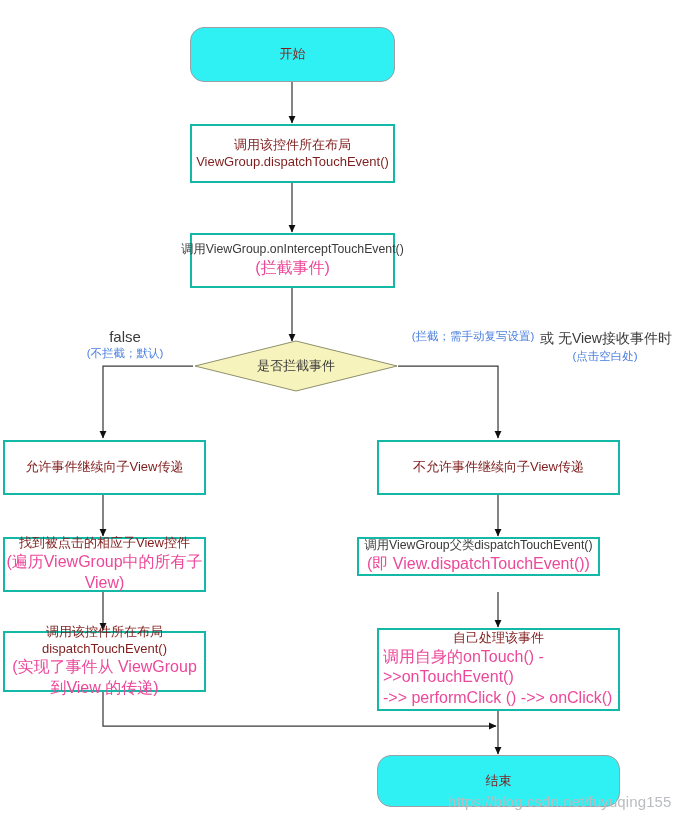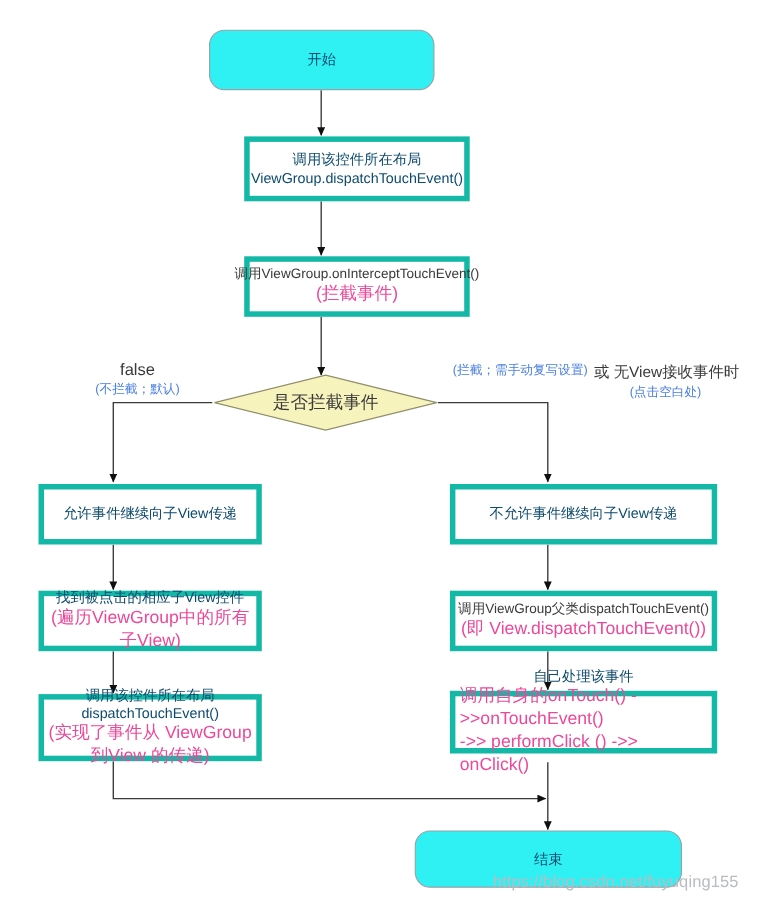--- a/index.html
+++ b/index.html
@@ -53,7 +53,7 @@
   }
   .main-line {
     font-size: 13px;
-    color: #0c4a6e;
+    color: #7f1d1d;
     white-space: nowrap;
   }
   .main-line-sm {

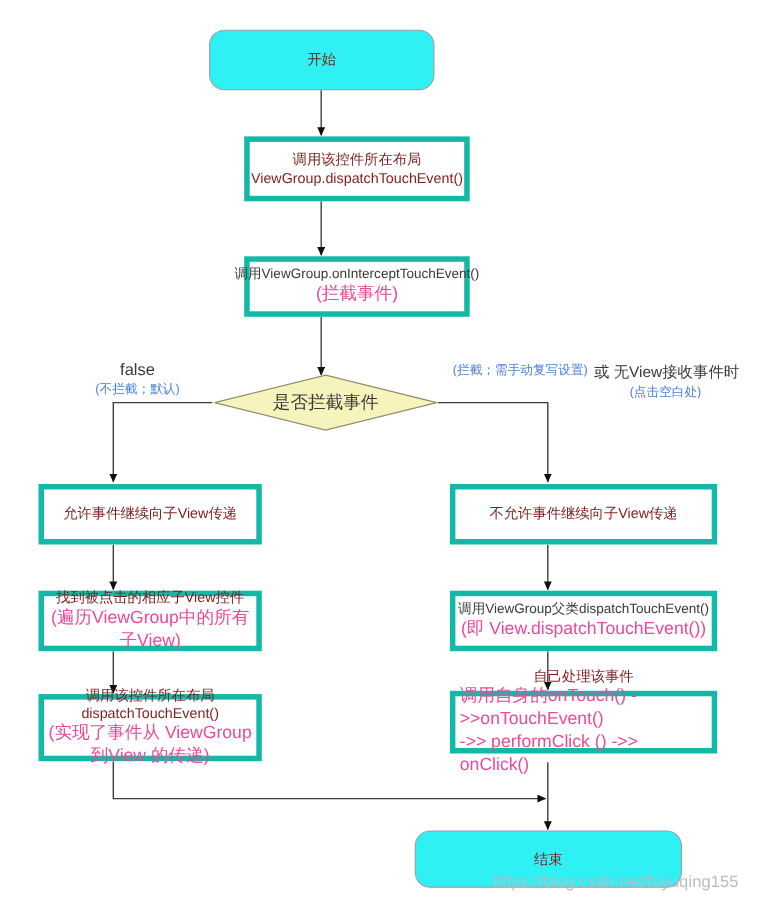--- a/index.html
+++ b/index.html
@@ -37,9 +37,8 @@
   }
   .process {
     background: #ffffff;
-    border: 5px solid #14b8a6;
+    border: 2px solid #14b8a6;
     font-size: 13px;
-    margin-left: 32px;
   }
   .sub {
     color: #ec4899;

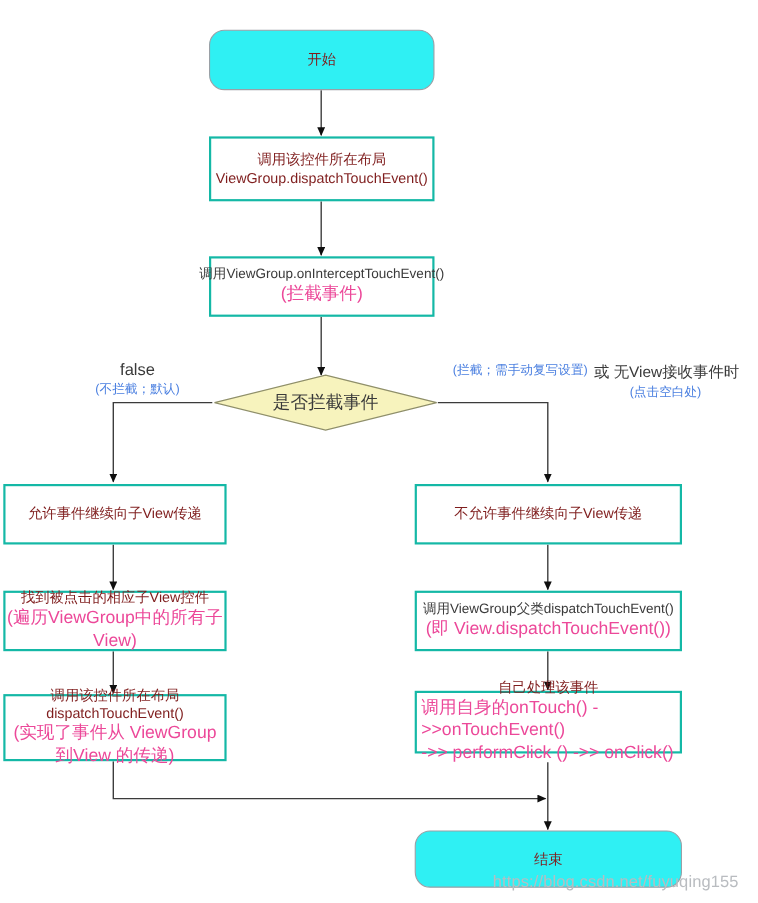--- a/index.html
+++ b/index.html
@@ -73,7 +73,7 @@
   }
   .decision-label {
     position: relative;
-    font-size: 16px;
+    font-size: 13px;
     color: #3a3a3a;
     z-index: 2;
     white-space: nowrap;

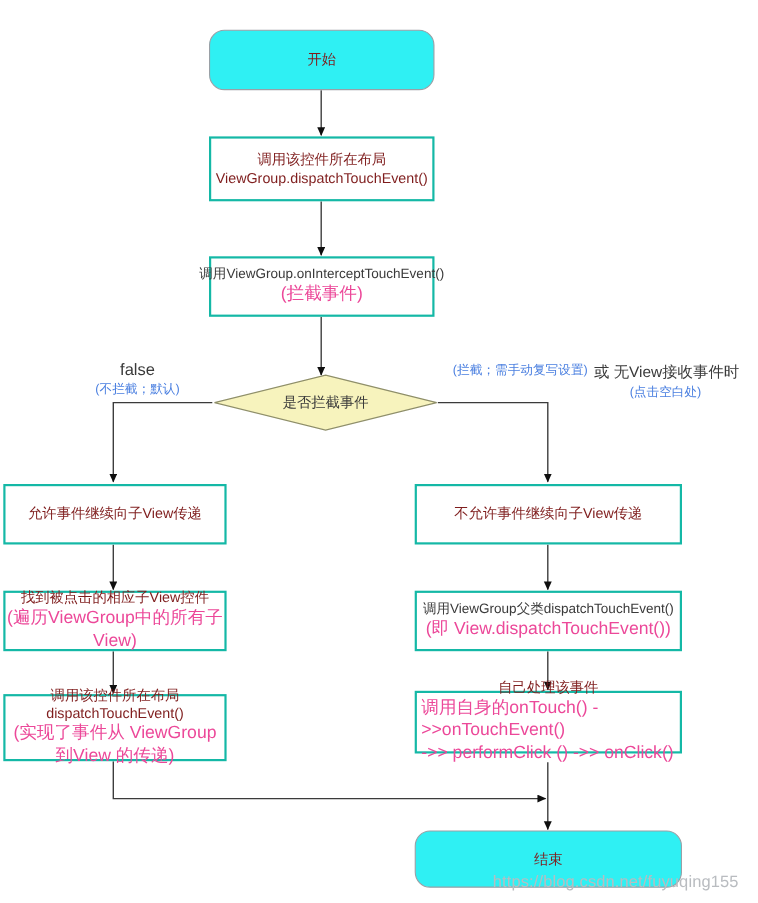--- a/index.html
+++ b/index.html
@@ -206,7 +206,7 @@
     <span class="main-line">不允许事件继续向子View传递</span>
   </div>
 
-  <div class="node process" style="left:377px; top:537px; width:243px; height:55px;">
+  <div class="node process" style="left:357px; top:537px; width:243px; height:39px;">
     <span class="main-line-sm">调用ViewGroup父类dispatchTouchEvent()</span>
     <span class="sub">(即 View.dispatchTouchEvent())</span>
   </div>

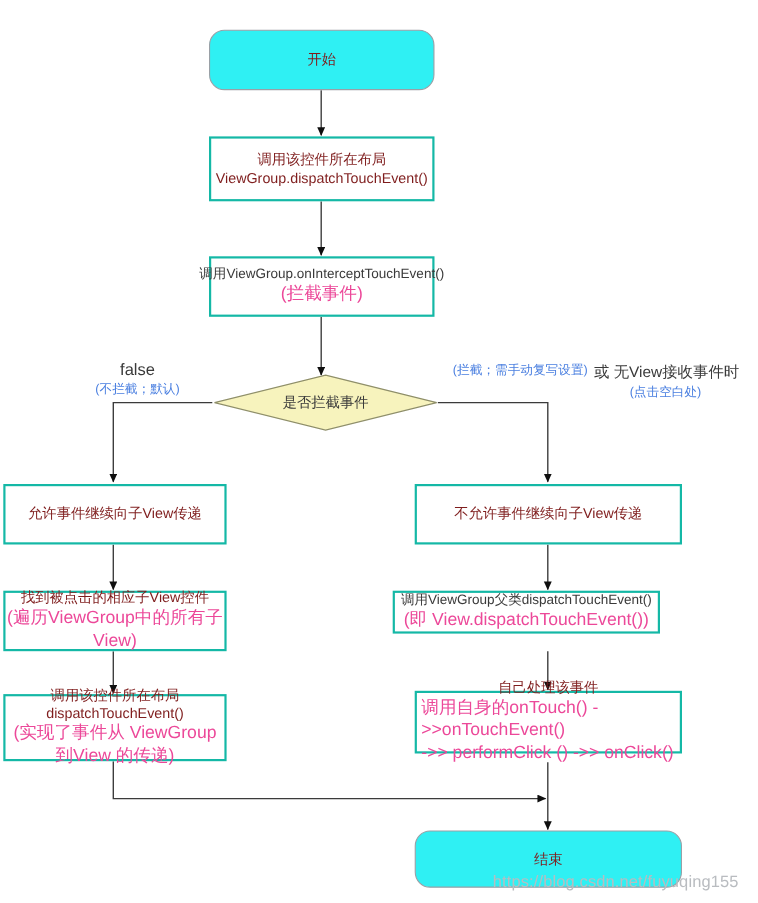--- a/index.html
+++ b/index.html
@@ -211,7 +211,7 @@
     <span class="sub">(即 View.dispatchTouchEvent())</span>
   </div>
 
-  <div class="node process" style="left:377px; top:628px; width:243px; height:57px;">
+  <div class="node process" style="left:377px; top:628px; width:243px; height:83px;">
     <span class="main-line">自己处理该事件</span>
     <span class="sub sub-left">调用自身的onTouch() -&gt;&gt;onTouchEvent()</span>
     <span class="sub sub-left">-&gt;&gt; performClick  ()   -&gt;&gt; onClick()</span>

